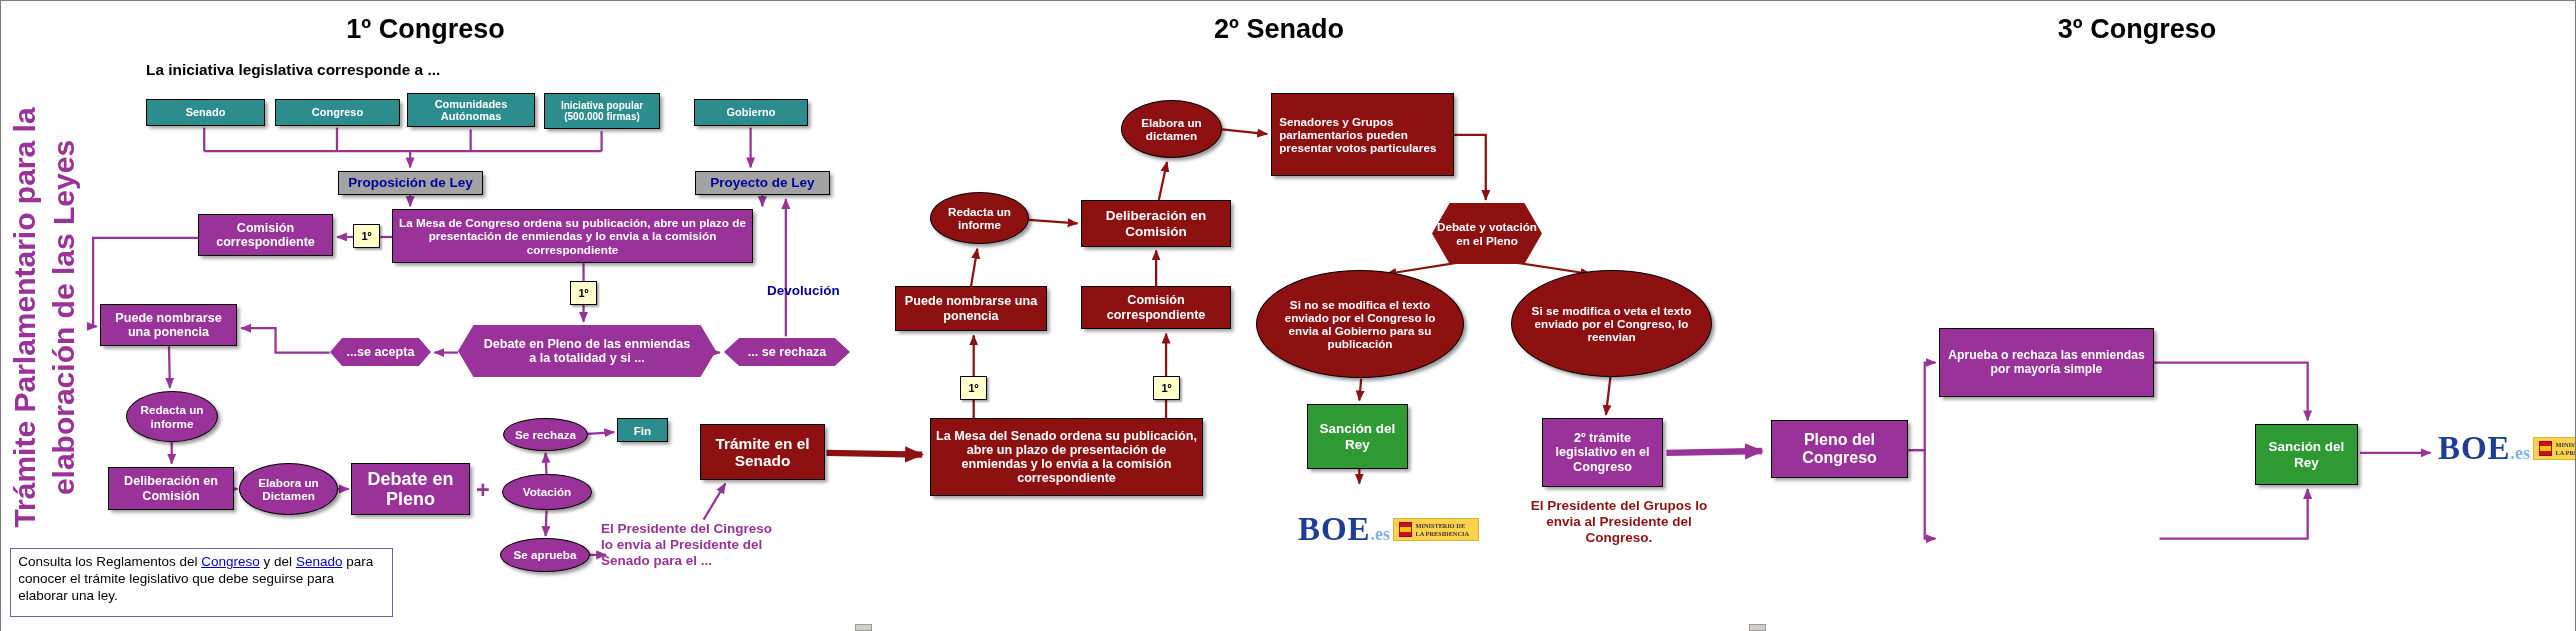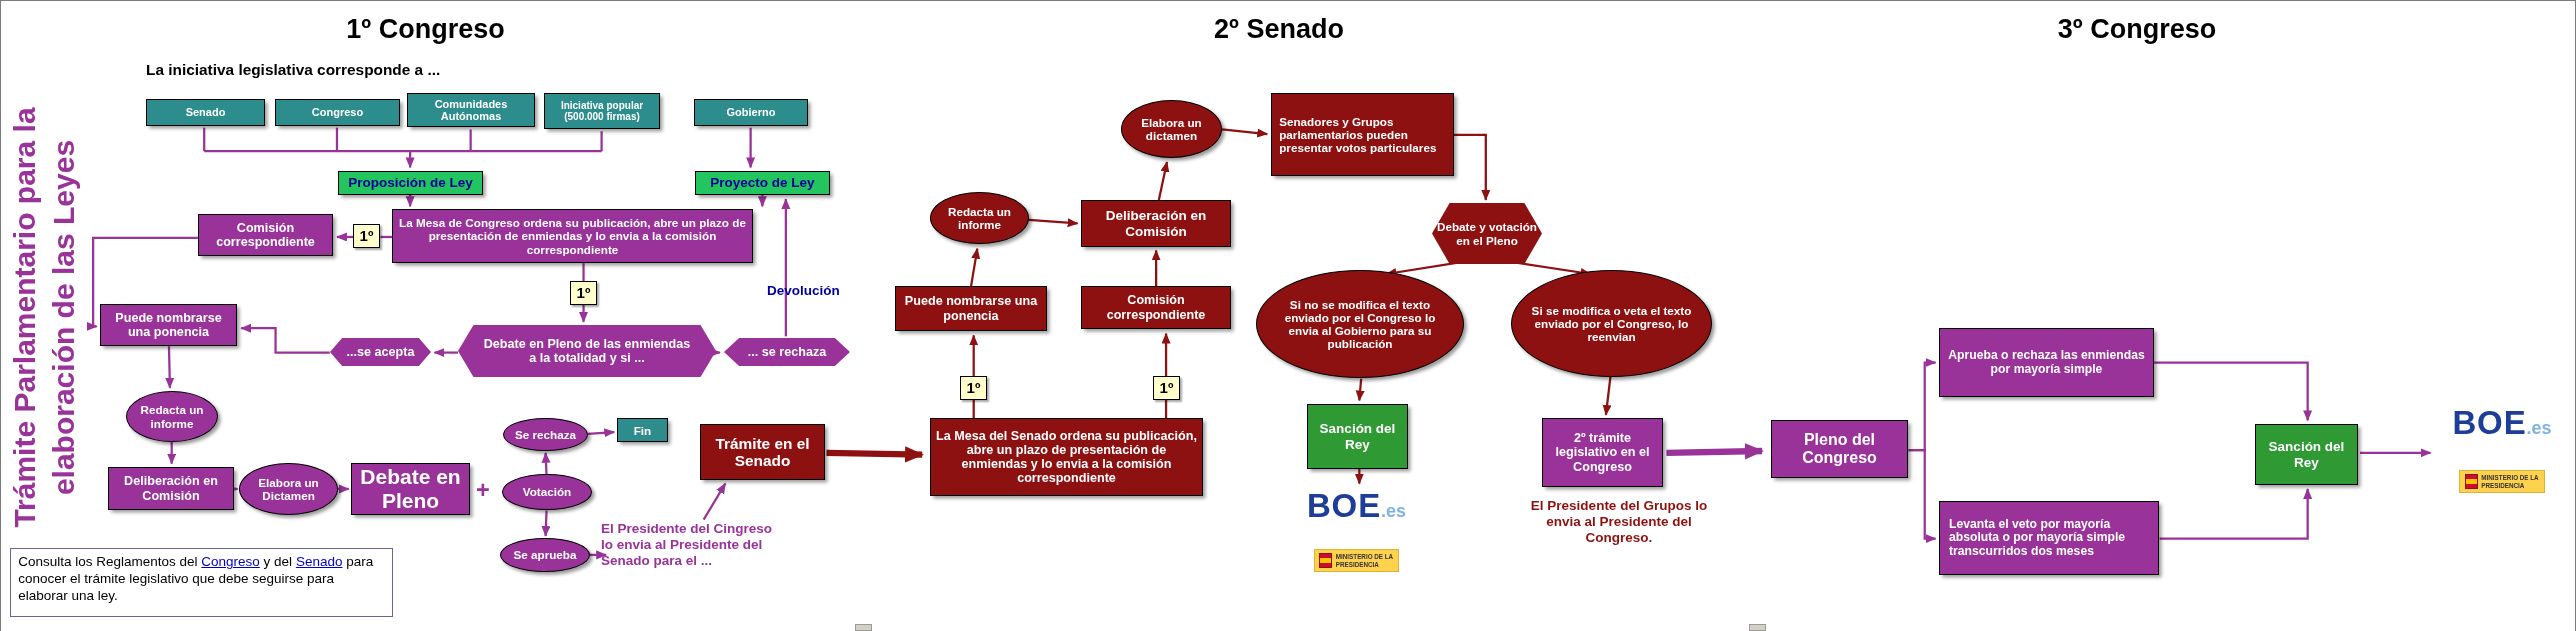--- a/index.html
+++ b/index.html
@@ -17,7 +17,7 @@
           box-shadow:2.7px 2.7px 3.6px rgba(0,0,0,0.40); }
   .lbl  { position:absolute; z-index:2; font-weight:bold; line-height:1.2; }
   .teal   { background:#2D8C8C; font-size:11px; }
-  .yellow { background:#22c55e; color:#000099; font-size:13.5px; }
+  .yellow { background:#a3a3a3; color:#000099; font-size:13.5px; }
   .purple { background:#993399; }
   .maroon { background:#8E1111; }
   .green  { background:#2F9933; font-size:13.5px; }

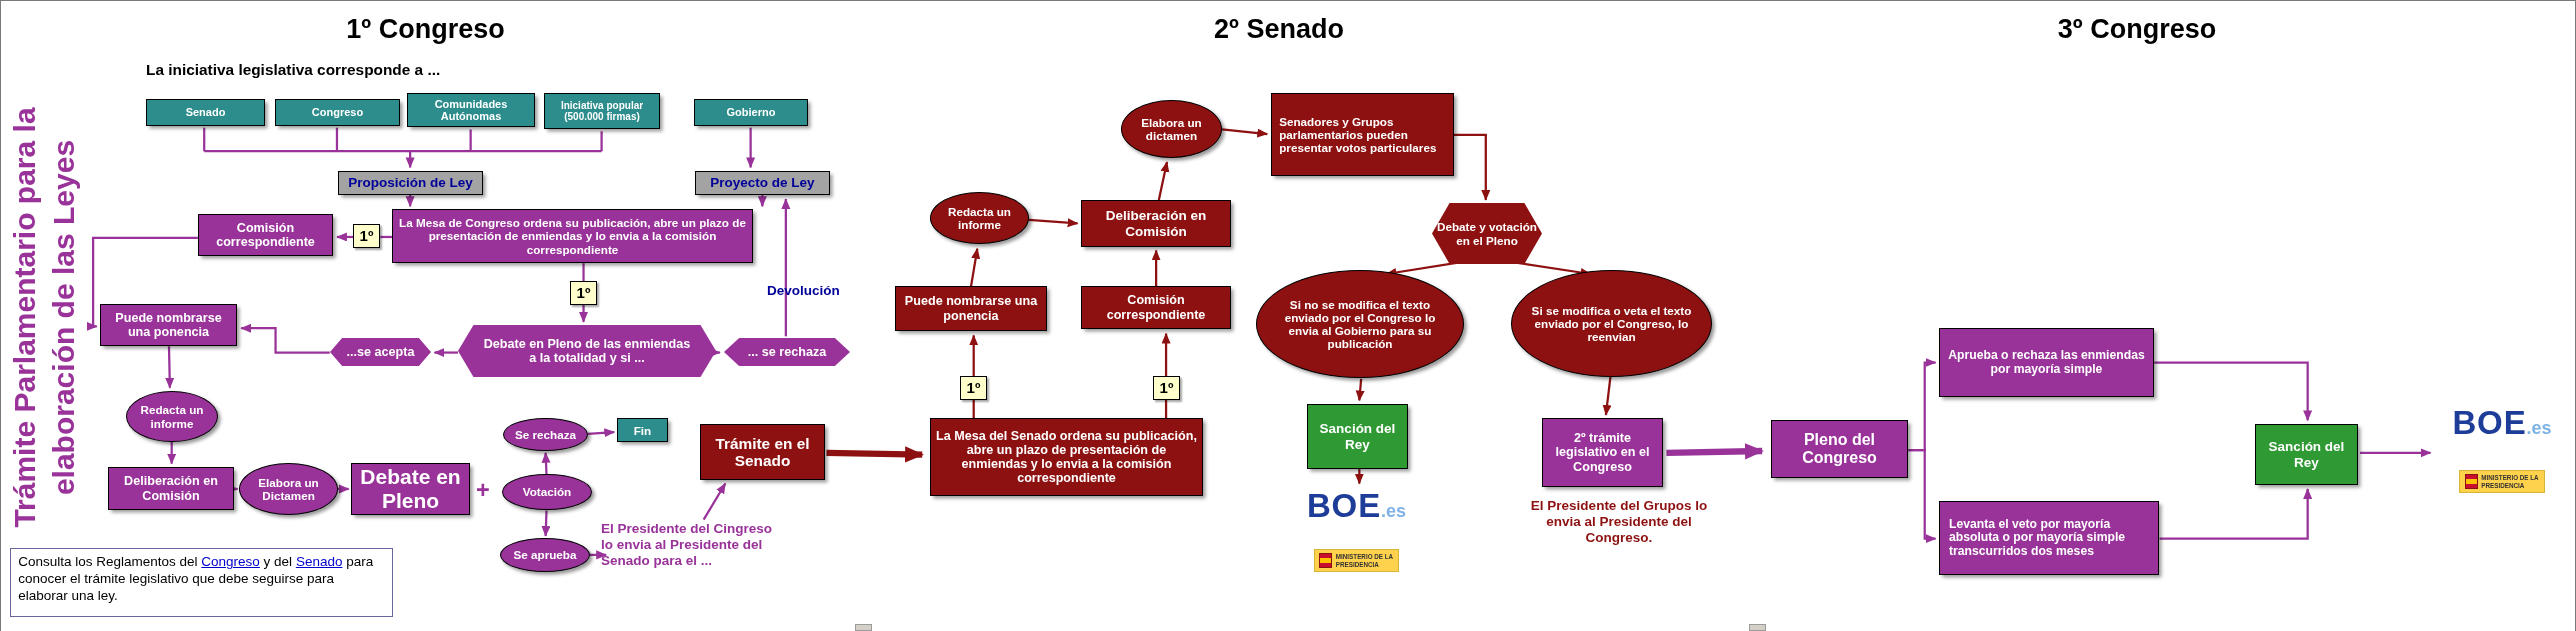--- a/index.html
+++ b/index.html
@@ -21,7 +21,7 @@
   .purple { background:#993399; }
   .maroon { background:#8E1111; }
   .green  { background:#2F9933; font-size:13.5px; }
-  .order  { background:#FFFFCC; color:#000; font-size:15px; box-shadow:1.8px 1.8px 1.8px rgba(0,0,0,0.35); }
+  .order  { background:#FFFFCC; color:#000; font-size:11px; box-shadow:1.8px 1.8px 1.8px rgba(0,0,0,0.35); }
   .ell    { border-radius:50%; }
   .hexa { clip-path:polygon(12% 0,88% 0,100% 50%,88% 100%,12% 100%,0 50%); border:none; box-shadow:none;text-align:center; }
   .hexw { clip-path:polygon(6% 0,94% 0,100% 50%,94% 100%,6% 100%,0 50%); border:none; box-shadow:none; }

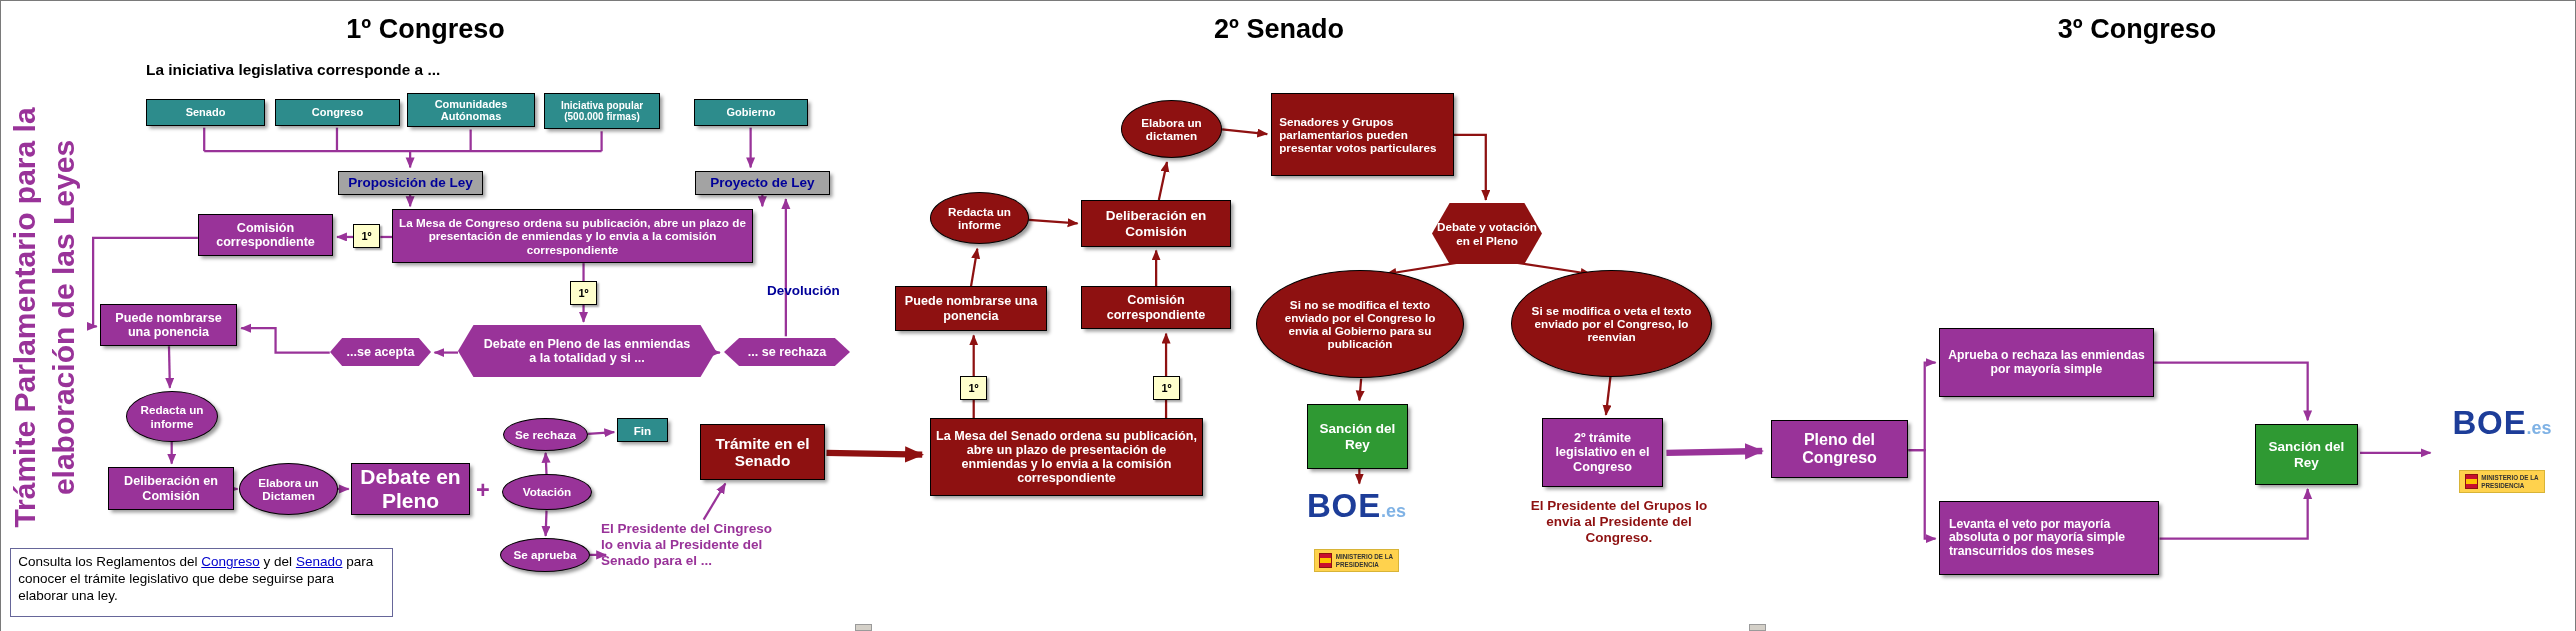--- a/index.html
+++ b/index.html
@@ -37,8 +37,8 @@
           font-size:13.5px; padding:5.4px 7.2px; line-height:1.25; }
   .note a { color:#0000CC; text-decoration:underline; cursor:pointer; font-weight:normal; }
 
-  .boe { position:absolute; z-index:2; background:#fff; display:flex; flex-direction:column;
-         align-items:center; justify-content:space-between; gap:3.6px; }
+  .boe { position:absolute; z-index:2; background:#fff; display:flex; flex-direction:row;
+         align-items:center; justify-content:flex-start; gap:3.6px;font-family:Liberation Serif, serif; }
   .boe-top { display:flex; align-items:baseline; }
   .boe-word { color:#1D3D99; font-weight:bold; font-size:33px; letter-spacing:0.9px; }
   .boe-es   { color:#7FB2E5; font-weight:bold; font-size:18px; }

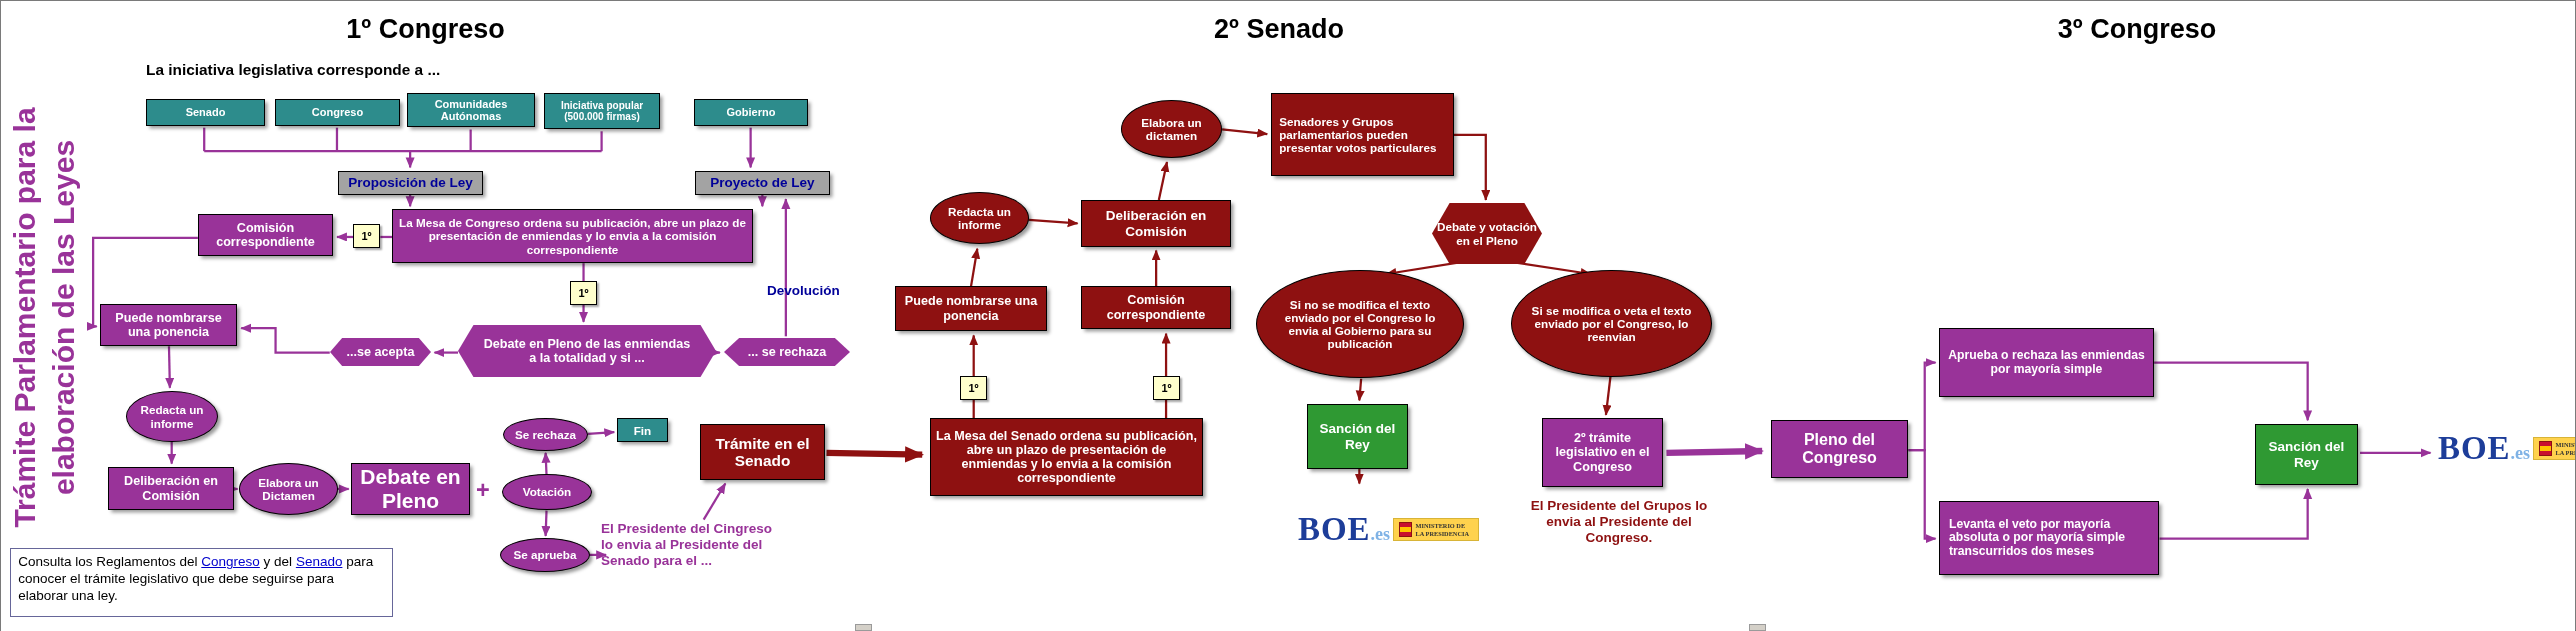--- a/index.html
+++ b/index.html
@@ -155,7 +155,7 @@
   <div class="node purple ell" style="left:125px;top:390px;width:92px;height:51px;font-size:11.7px;">Redacta un informe</div>
   <div class="node purple" style="left:107px;top:466px;width:126px;height:43px;font-size:12.6px;">Deliberación en Comisión</div>
   <div class="node purple ell" style="left:238px;top:462px;width:99px;height:52px;font-size:11.7px;">Elabora un Dictamen</div>
-  <div class="node purple" style="left:350px;top:462px;width:119px;height:52px;font-size:21px;">Debate en Pleno</div>
+  <div class="node purple" style="left:350px;top:462px;width:119px;height:52px;font-size:18px;">Debate en Pleno</div>
   <div class="lbl" style="left:475px;top:475px;font-size:23.5px;color:#993399;">+</div>
 
   <div class="node purple ell" style="left:502px;top:417px;width:85px;height:33px;font-size:11.7px;">Se rechaza</div>

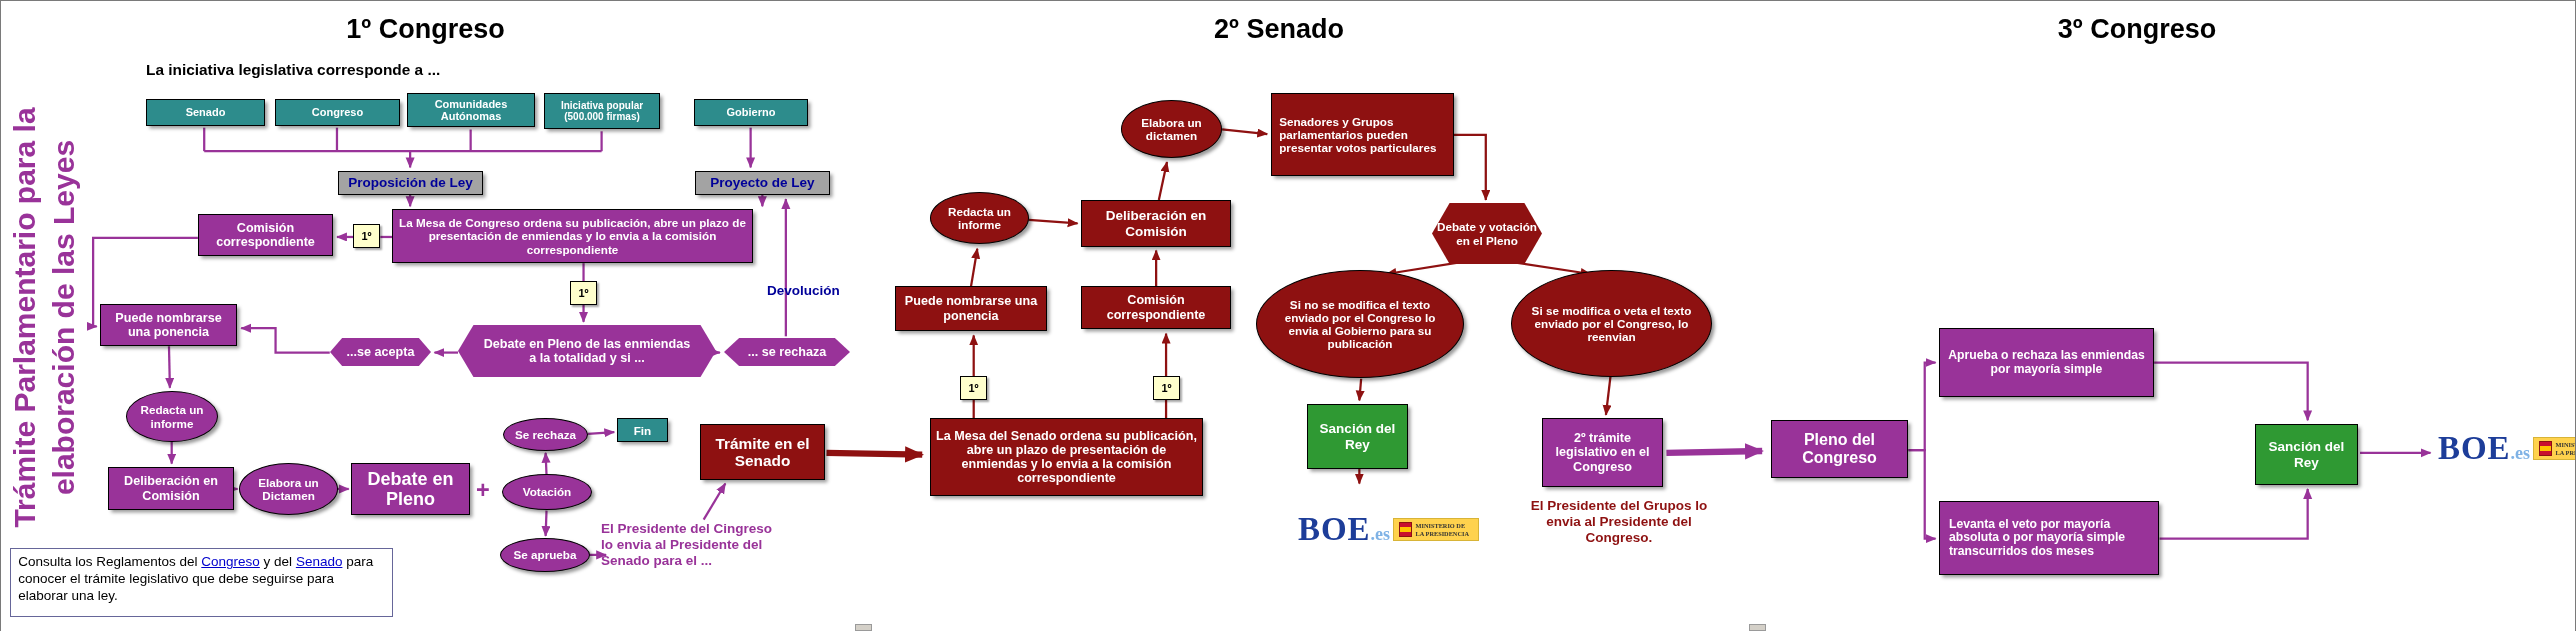--- a/index.html
+++ b/index.html
@@ -201,7 +201,6 @@
 
   <div class="node purple" style="left:1770px;top:419px;width:137px;height:58px;font-size:16px;">Pleno del Congreso</div>
   <div class="node purple" style="left:1938px;top:327px;width:215px;height:69px;font-size:12.2px;">Aprueba o rechaza las enmiendas por mayoría simple</div>
-  <div class="node purple" style="left:1938px;top:500px;width:220px;height:74px;font-size:12.2px;text-align:left;justify-content:flex-start;padding:3.6px 9px;">Levanta el veto por mayoría absoluta o por mayoría simple transcurridos dos meses</div>
   <div class="node green" style="left:2254px;top:423px;width:103px;height:61px;">Sanción del Rey</div>
 
   <div class="boe" style="left:2437px;top:403px;width:128px;height:89px;">

